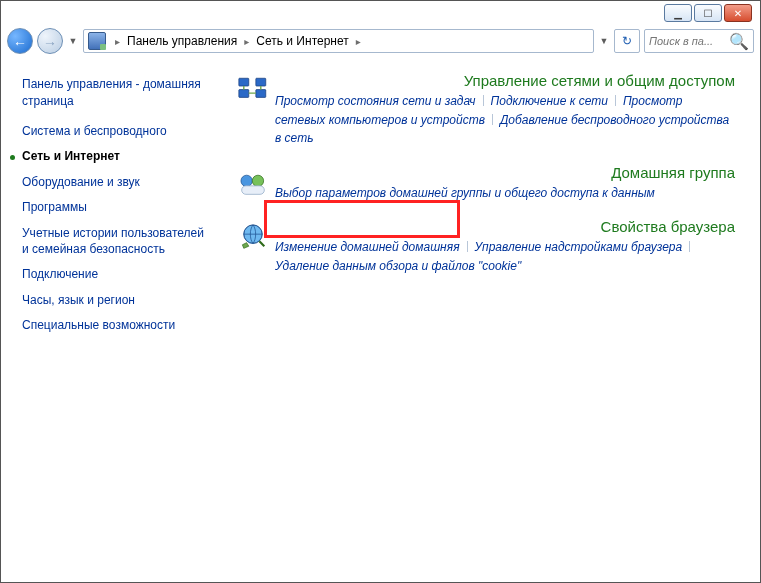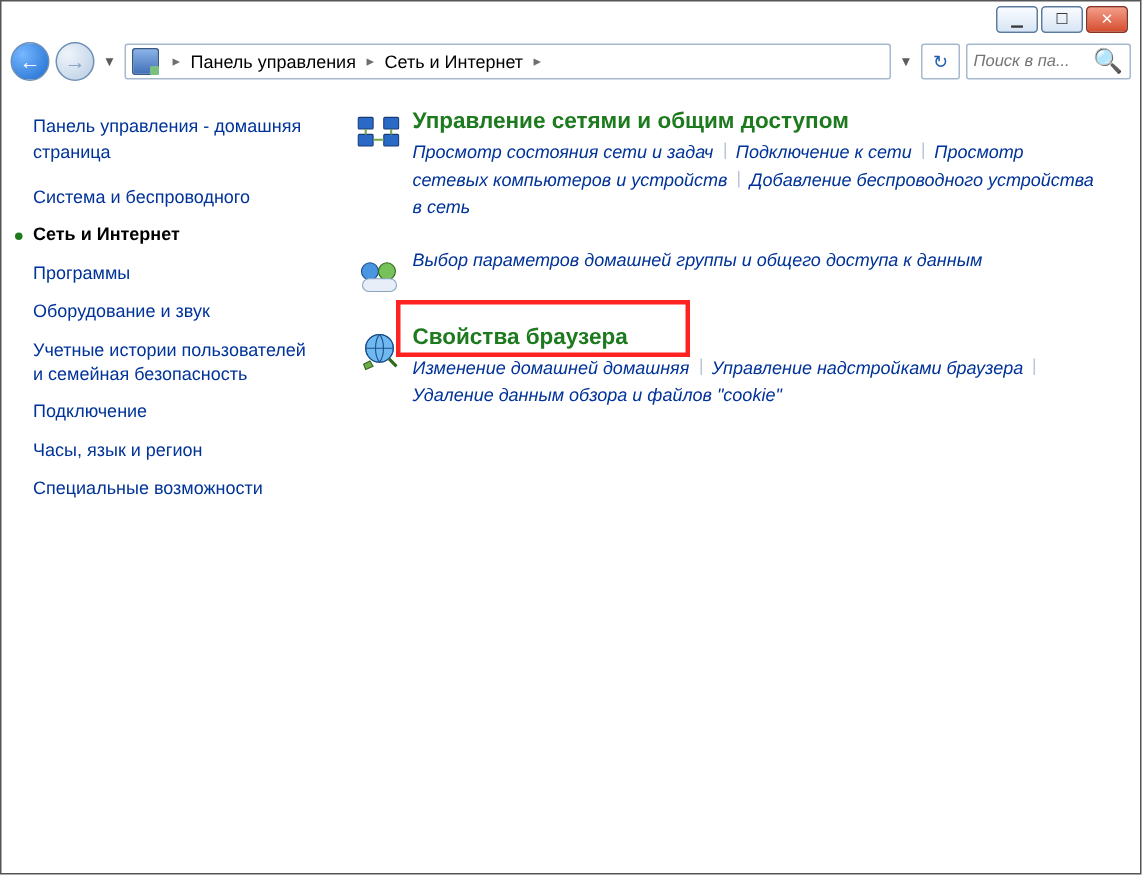--- a/index.html
+++ b/index.html
@@ -37,7 +37,7 @@
 .section .sec-icon { width:44px; flex-shrink:0; display:flex; align-items:flex-start; justify-content:center; padding-top:2px; }
 .section .sec-icon svg { width:34px; height:34px; }
 .section .body { flex:1; }
-.section h2 { color:#1e7a1e; font-size:15px; font-weight:bold; margin-bottom:3px; cursor:pointer; }
+.section h2 { color:#1e7a1e; font-size:15px; font-weight:normal; margin-bottom:3px; cursor:pointer;text-align:right; }
 .section .links { font-size:12px; color:#003399; line-height:1.55; }
 .section .links span { cursor:pointer;font-style:italic; }
 .section .links .divider { display:inline-block; width:1px; height:11px; background:#b8c6d8; margin:0 7px -1px 7px; }

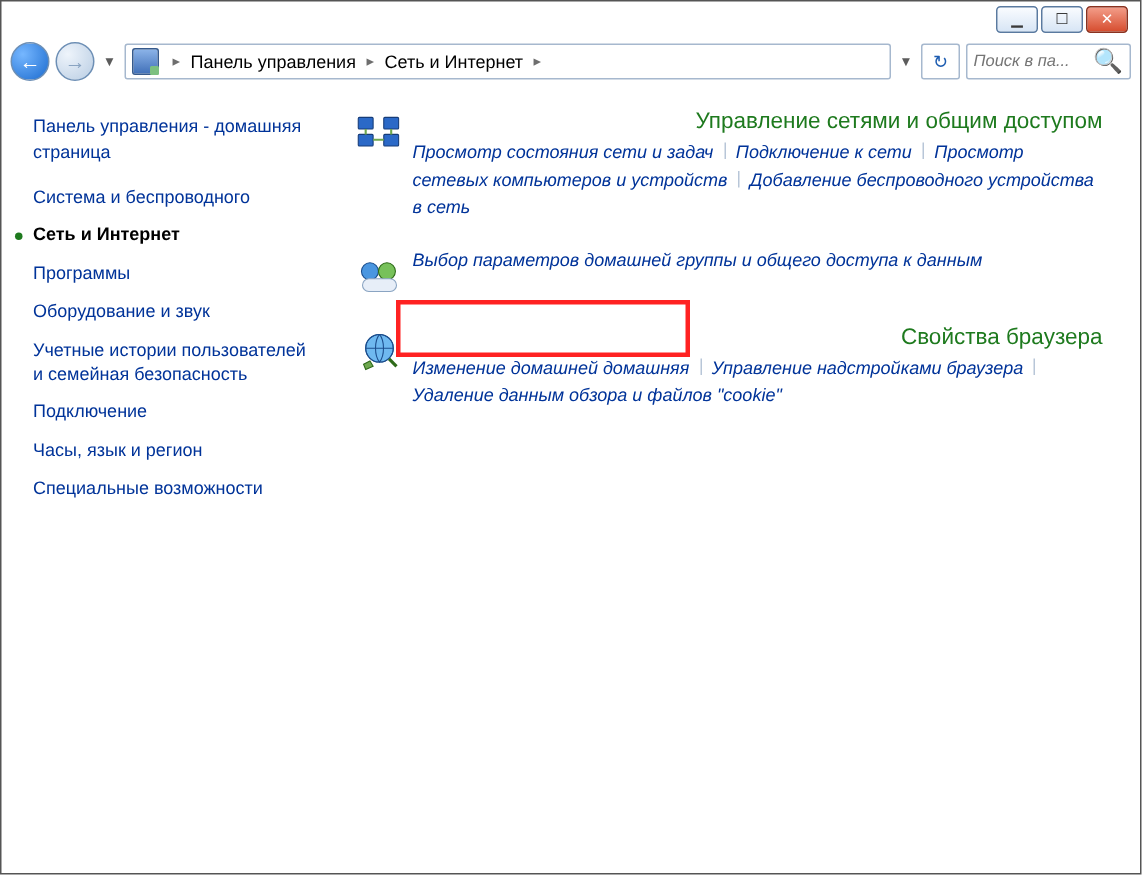--- a/index.html
+++ b/index.html
@@ -113,6 +113,7 @@
             </svg>
           </div>
           <div class="body">
+            <h2>Домашняя группа</h2>
             <div class="links"><span>Выбор параметров домашней группы и общего доступа к данным</span></div>
           </div>
         </div>

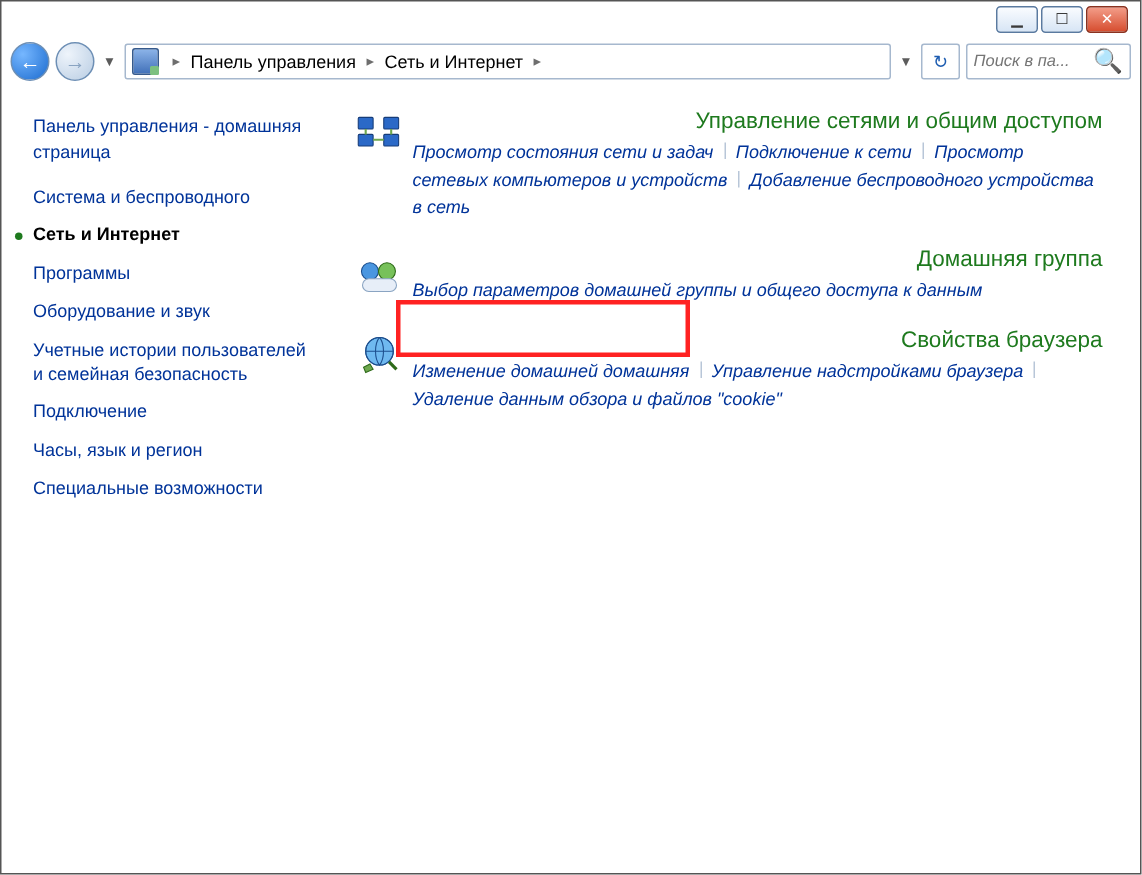--- a/index.html
+++ b/index.html
@@ -79,8 +79,8 @@
     <div id="sidebar-items">
         <div class="nav-item">Система и беспроводного</div>
         <div class="nav-item active">Сеть и Интернет</div>
+        <div class="nav-item">Оборудование и звук</div>
         <div class="nav-item">Программы</div>
-        <div class="nav-item">Оборудование и звук</div>
         <div class="nav-item">Учетные истории пользователей и семейная безопасность</div>
         <div class="nav-item">Подключение</div>
         <div class="nav-item">Часы, язык и регион</div>

